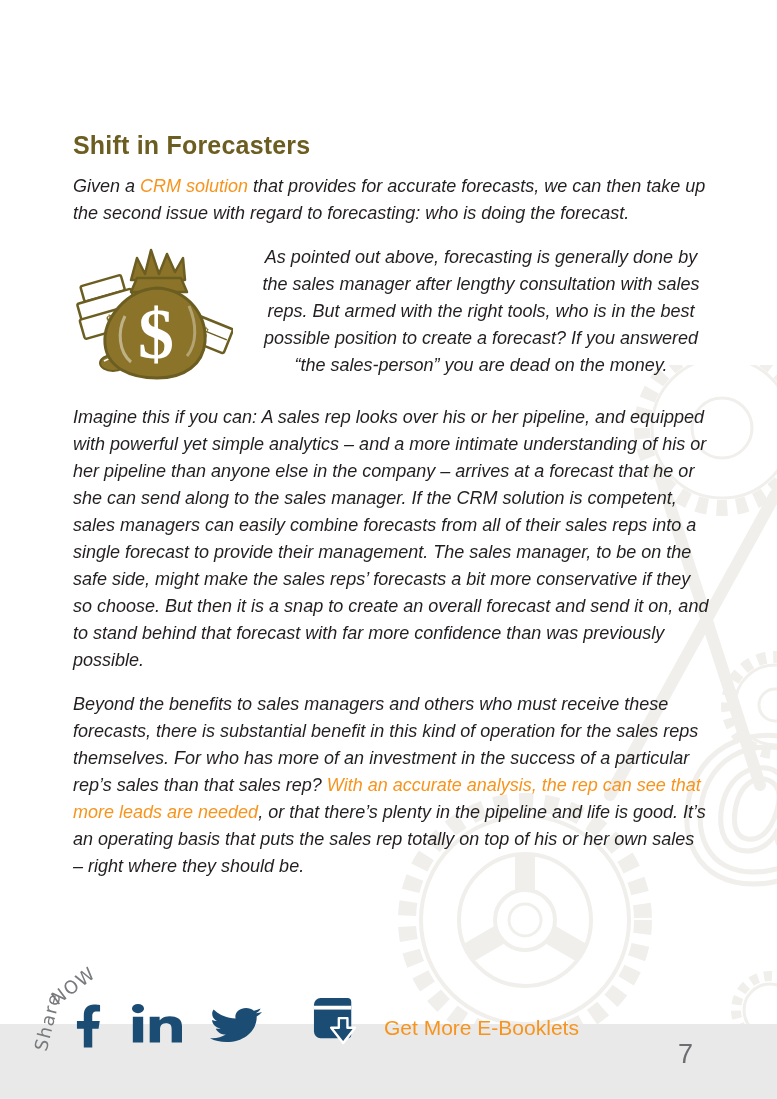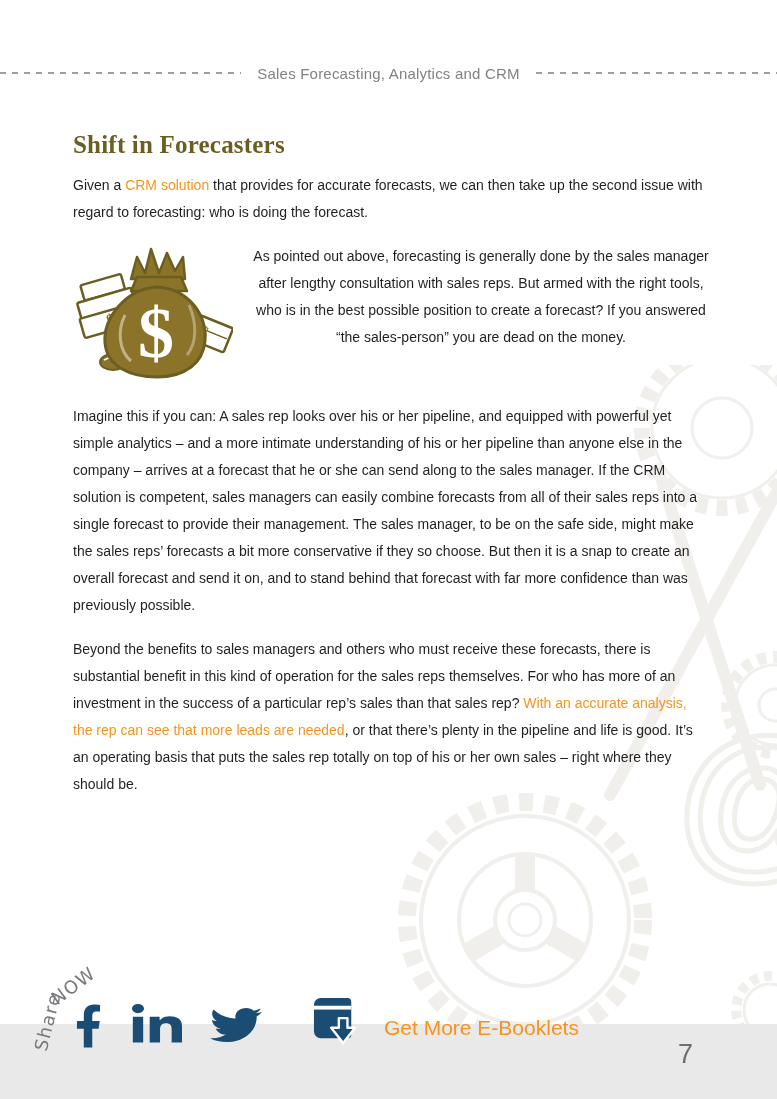--- a/index.html
+++ b/index.html
@@ -96,11 +96,6 @@
     </g>
   </svg>
 
-  <div class="doc-header">
-    <div class="dash-rule"></div>
-    <div class="doc-header-title">Sales Forecasting, Analytics and CRM</div>
-    <div class="dash-rule"></div>
-  </div>
 
   <div class="content">
     <h1 class="article-title">Shift in Forecasters</h1>

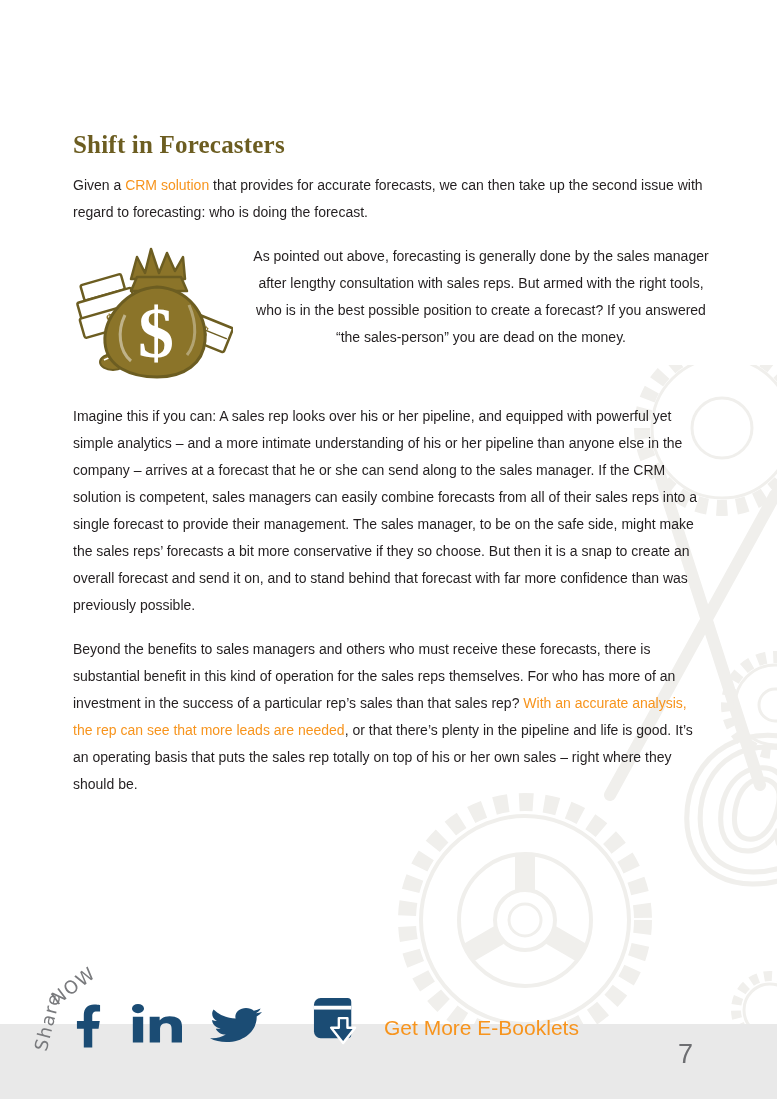--- a/index.html
+++ b/index.html
@@ -27,7 +27,7 @@
   .content{position:absolute;left:73px;top:131px;width:636px;z-index:2;}
   h1.article-title{
     margin:0 0 13px 0;
-    font-family:Liberation Serif, serif;
+    font-family:Liberation Sans, sans-serif;
     font-size:25px;font-weight:700;color:#6C5D21;letter-spacing:.2px;
   }
   .content p{margin:0 0 17px 0;font-size:14px;line-height:27px;color:#231F20;}

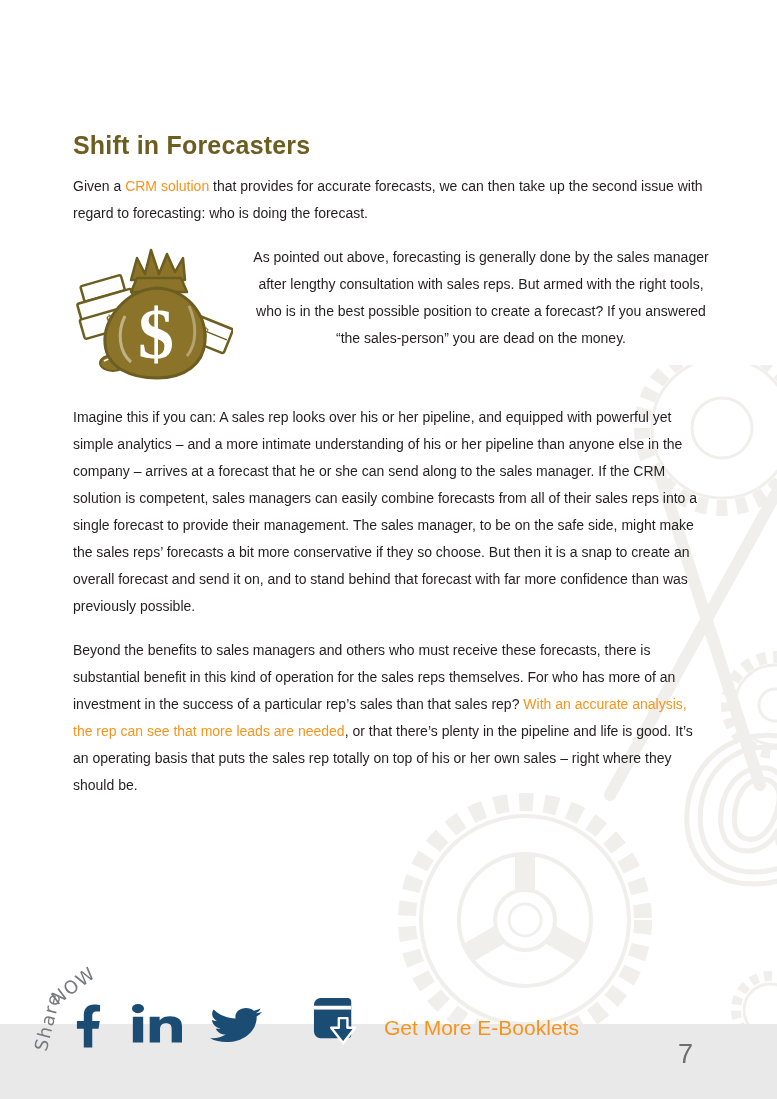--- a/index.html
+++ b/index.html
@@ -30,7 +30,7 @@
     font-family:Liberation Sans, sans-serif;
     font-size:25px;font-weight:700;color:#6C5D21;letter-spacing:.2px;
   }
-  .content p{margin:0 0 17px 0;font-size:14px;line-height:27px;color:#231F20;}
+  .content p{margin:0 0 17px 0;font-size:18px;line-height:27px;color:#231F20;font-style:italic;}
   .inline-link{color:#F7941D;cursor:pointer;}
   .media-row{display:flex;gap:20px;margin:0 0 16px 0;align-items:flex-start;}
   .bag-box{flex:0 0 160px;margin-top:2px;}

